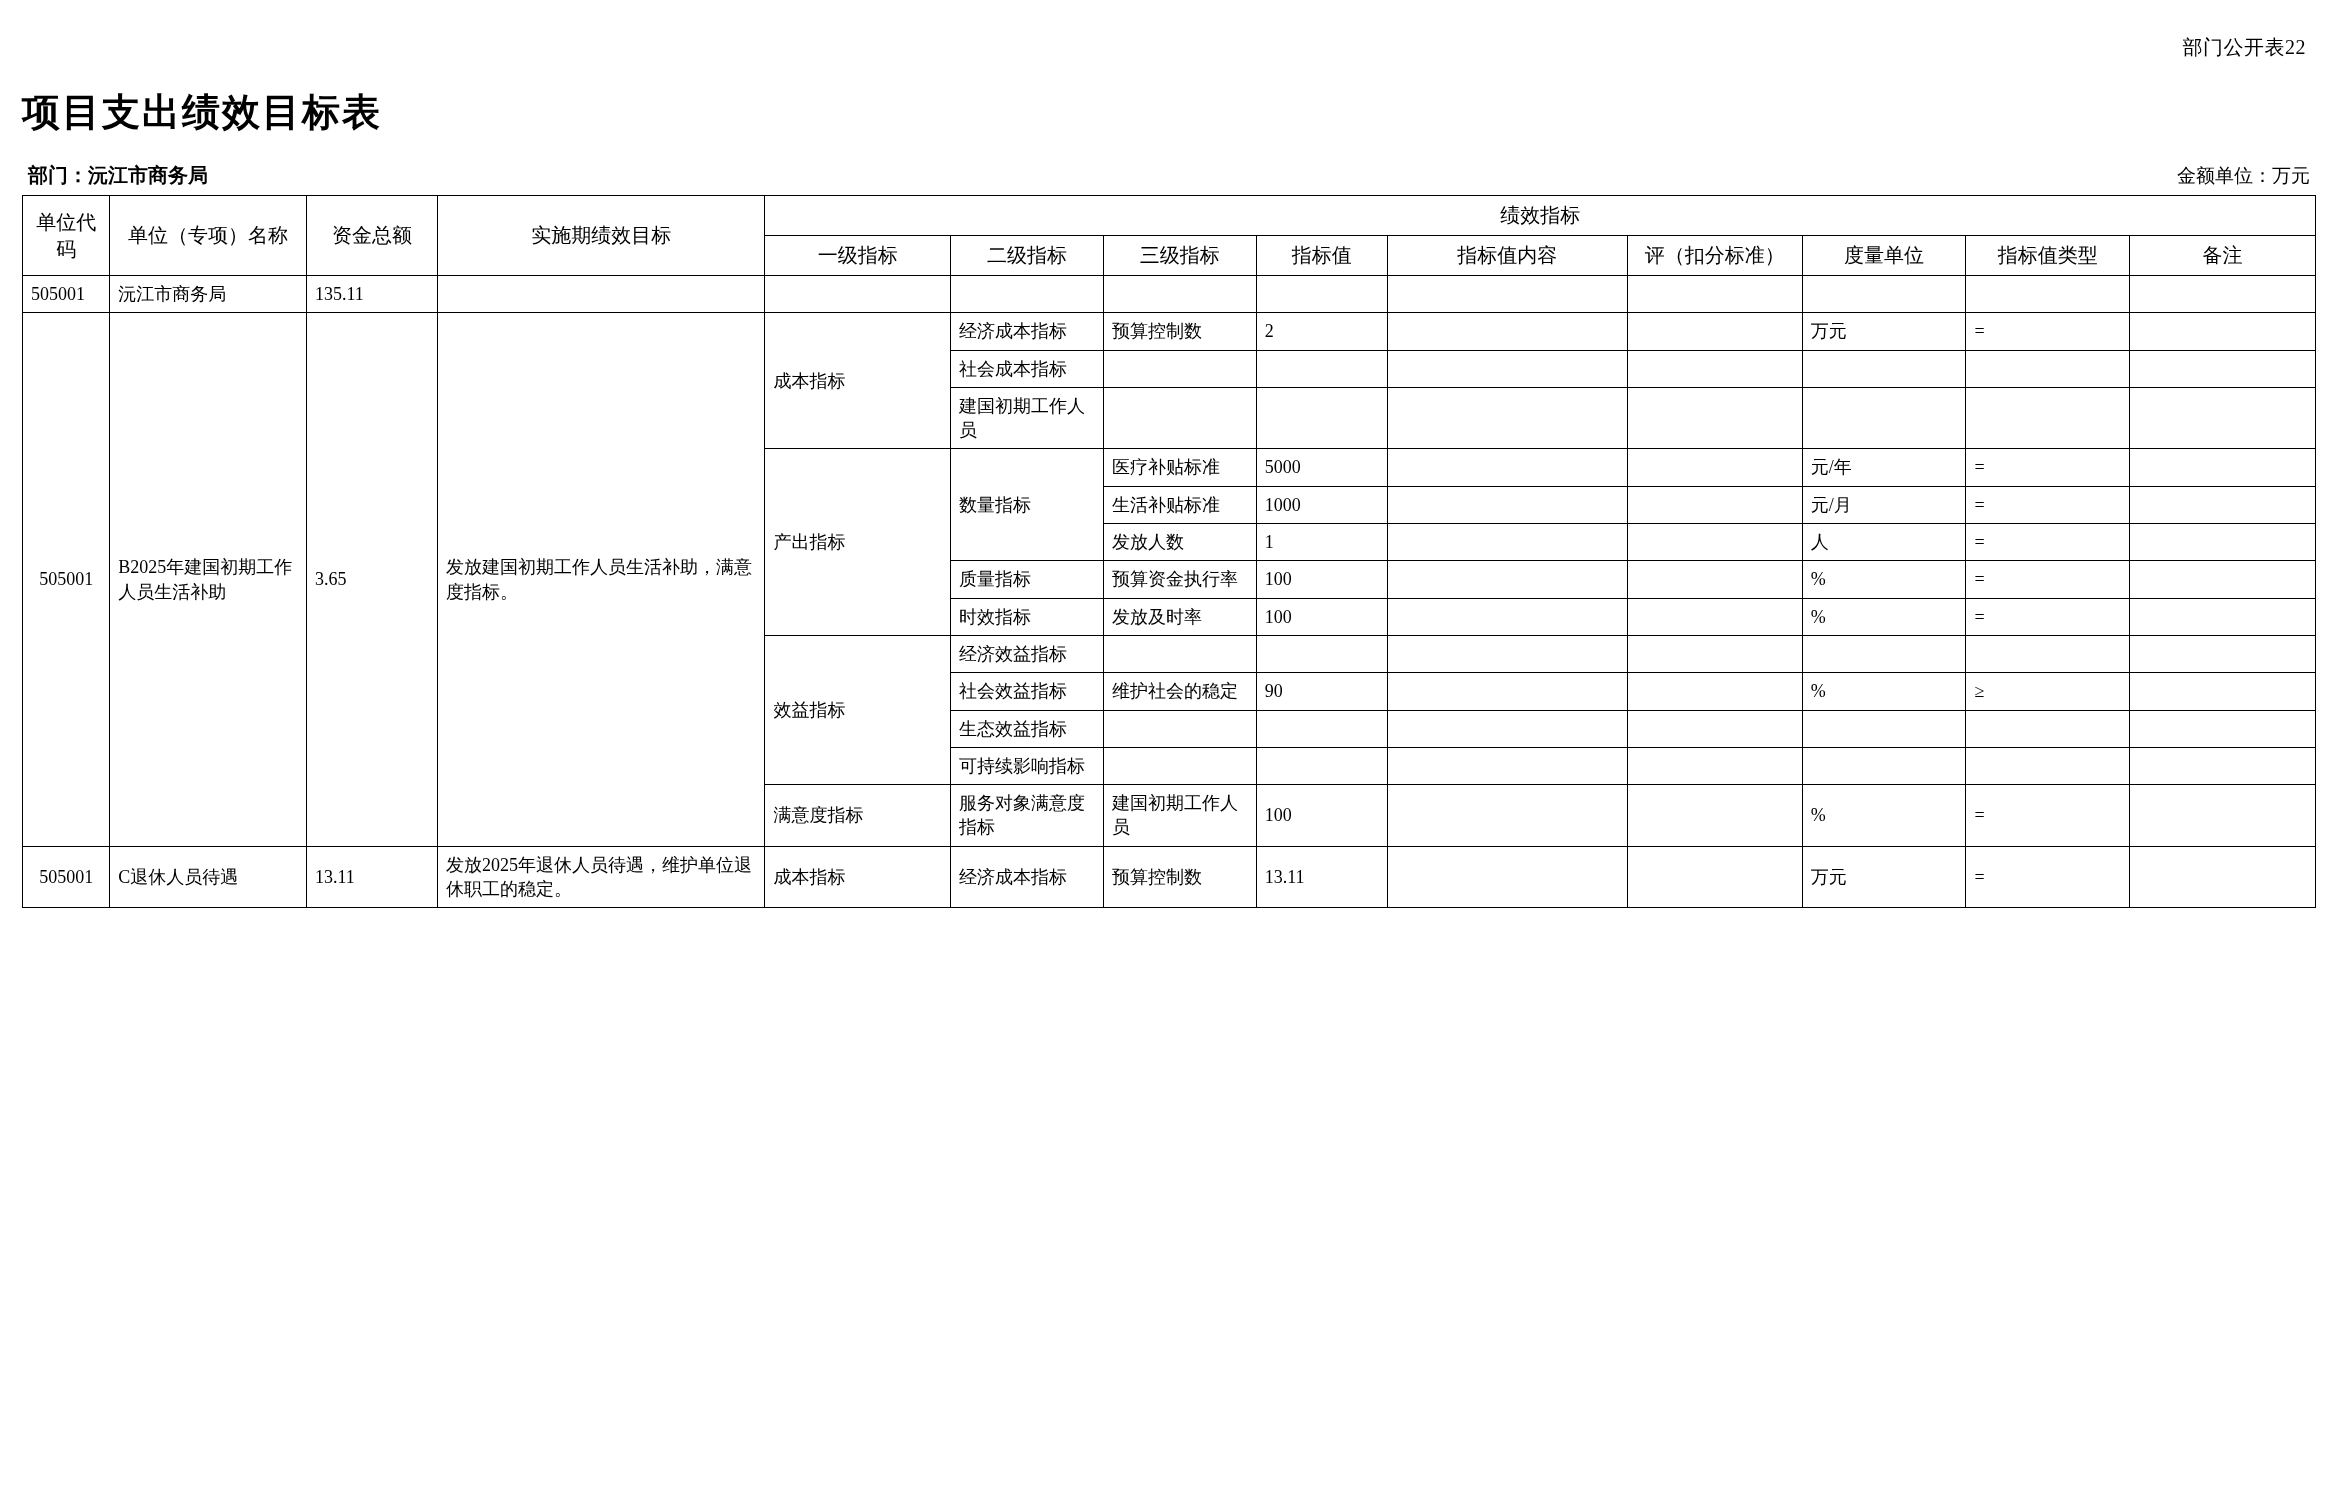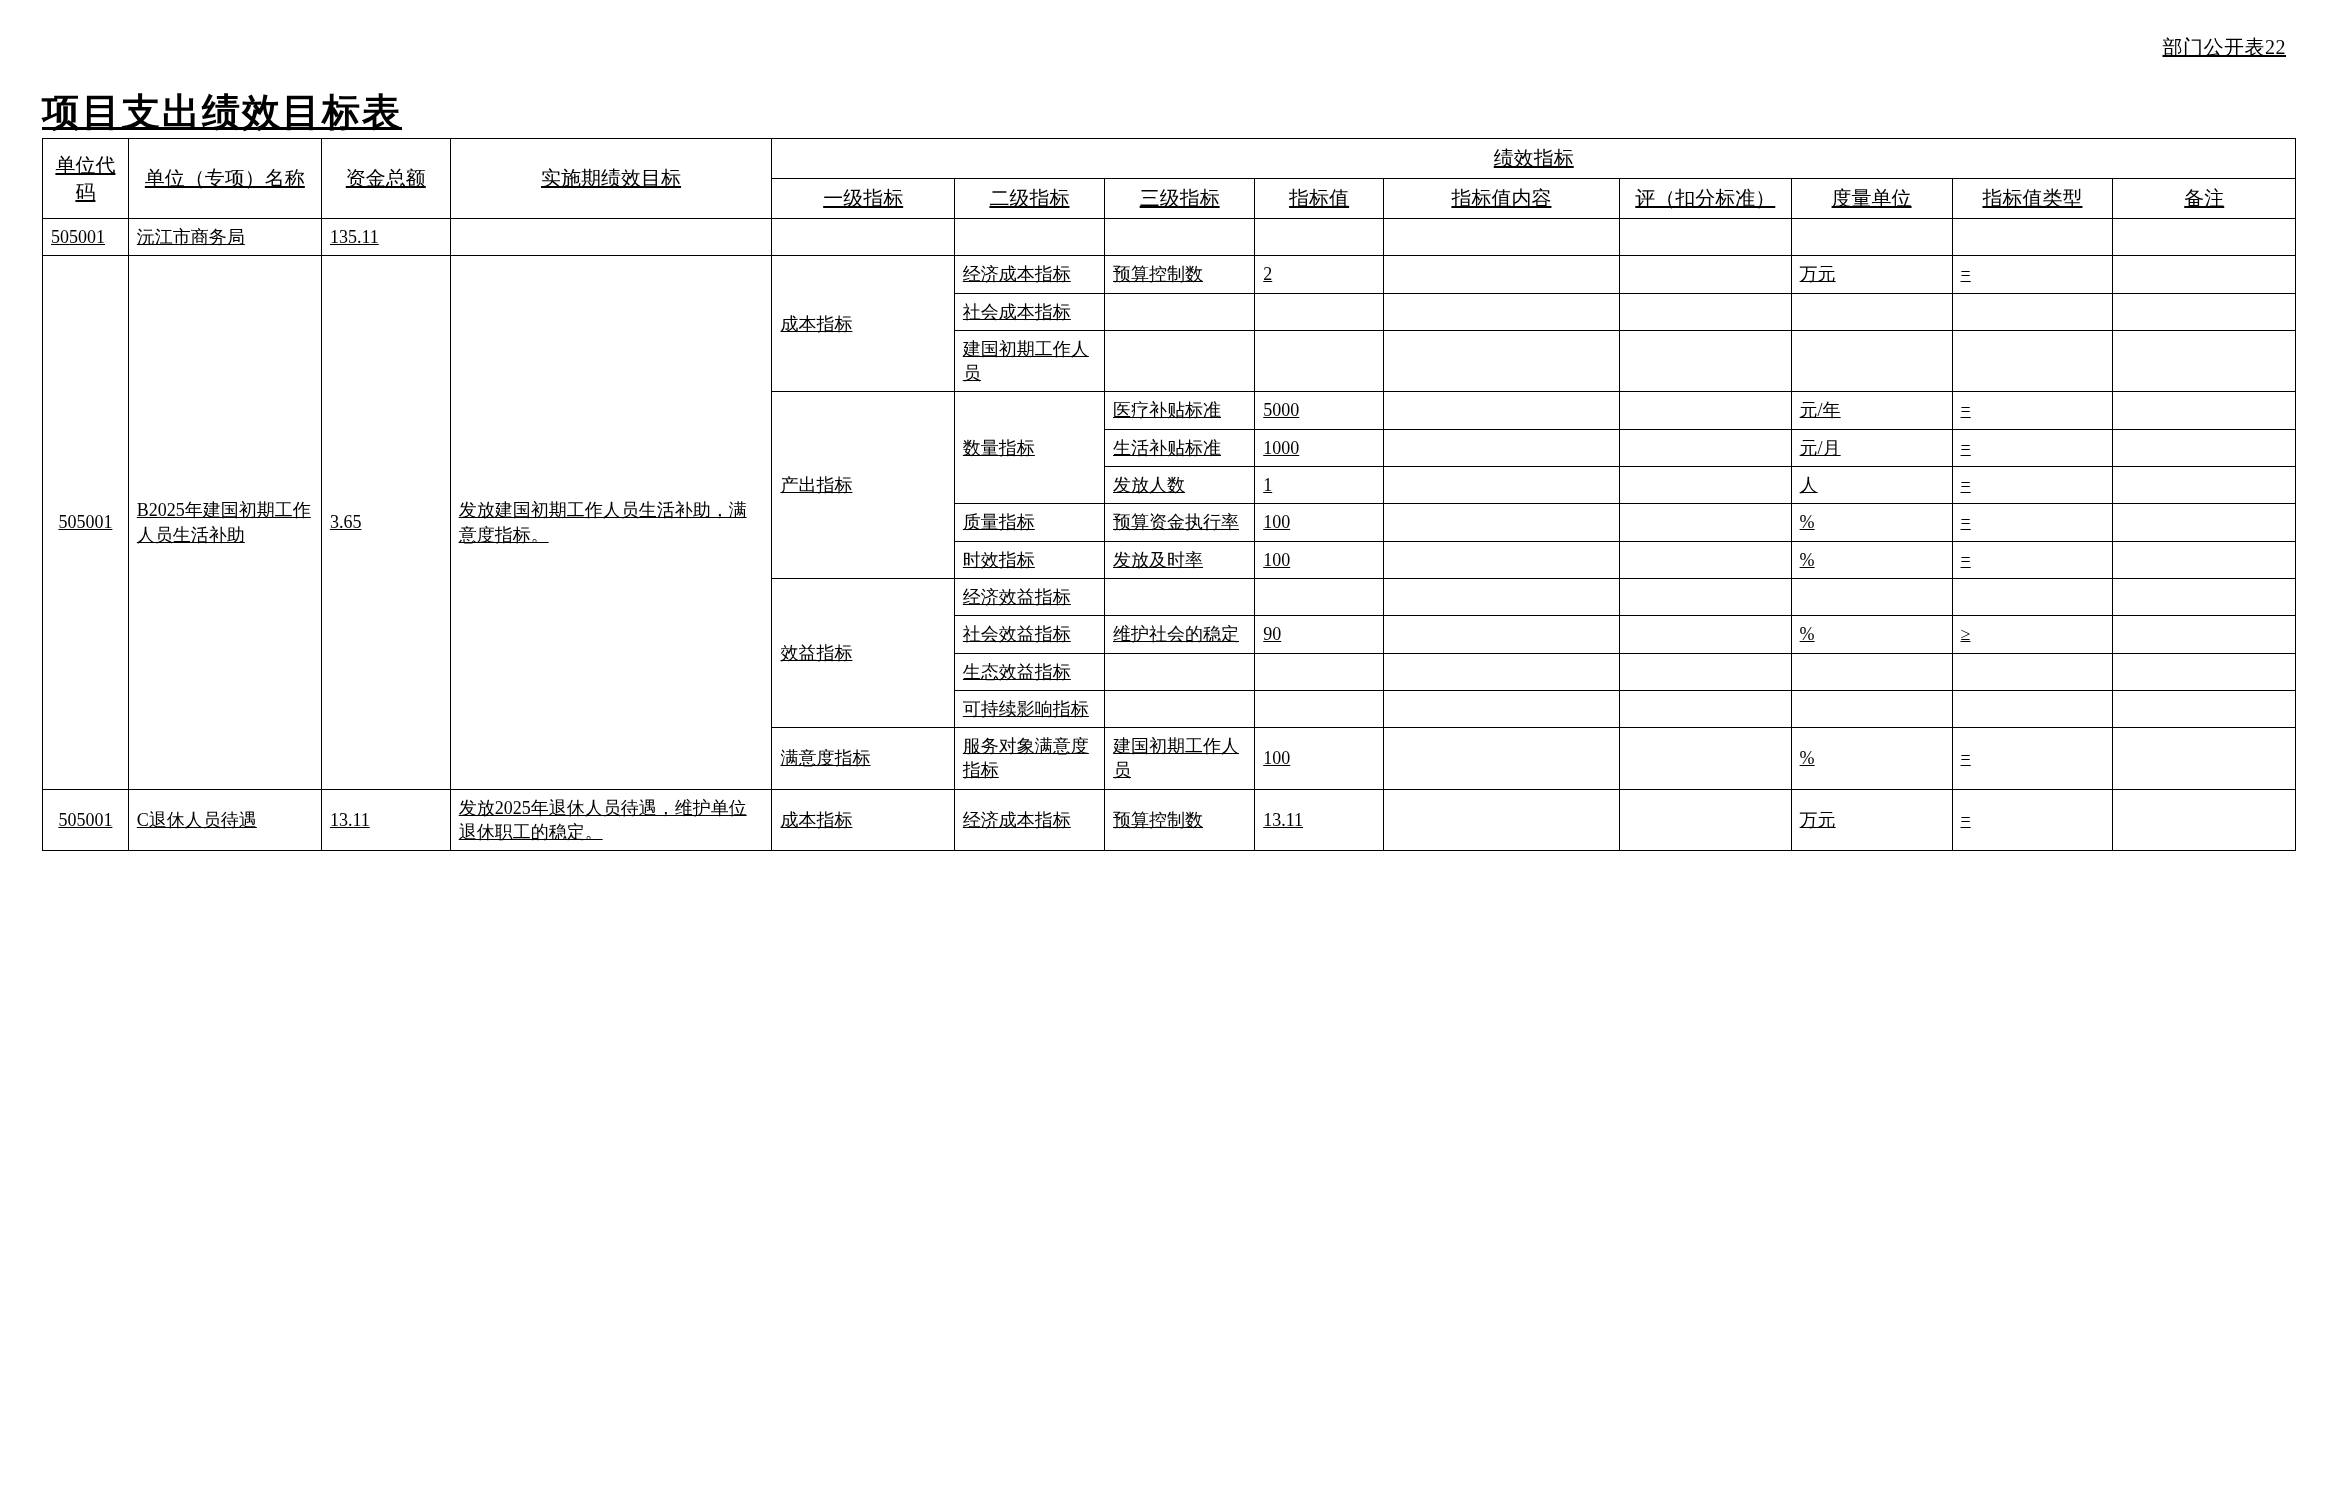--- a/index.html
+++ b/index.html
@@ -19,8 +19,7 @@
     width: 2338px;
     height: 1160px;
     box-sizing: border-box;
-    padding: 0 42px;
-    text-decoration: underline;
+    padding: 0 22px;
   }
   .top-right {
     text-align: right;

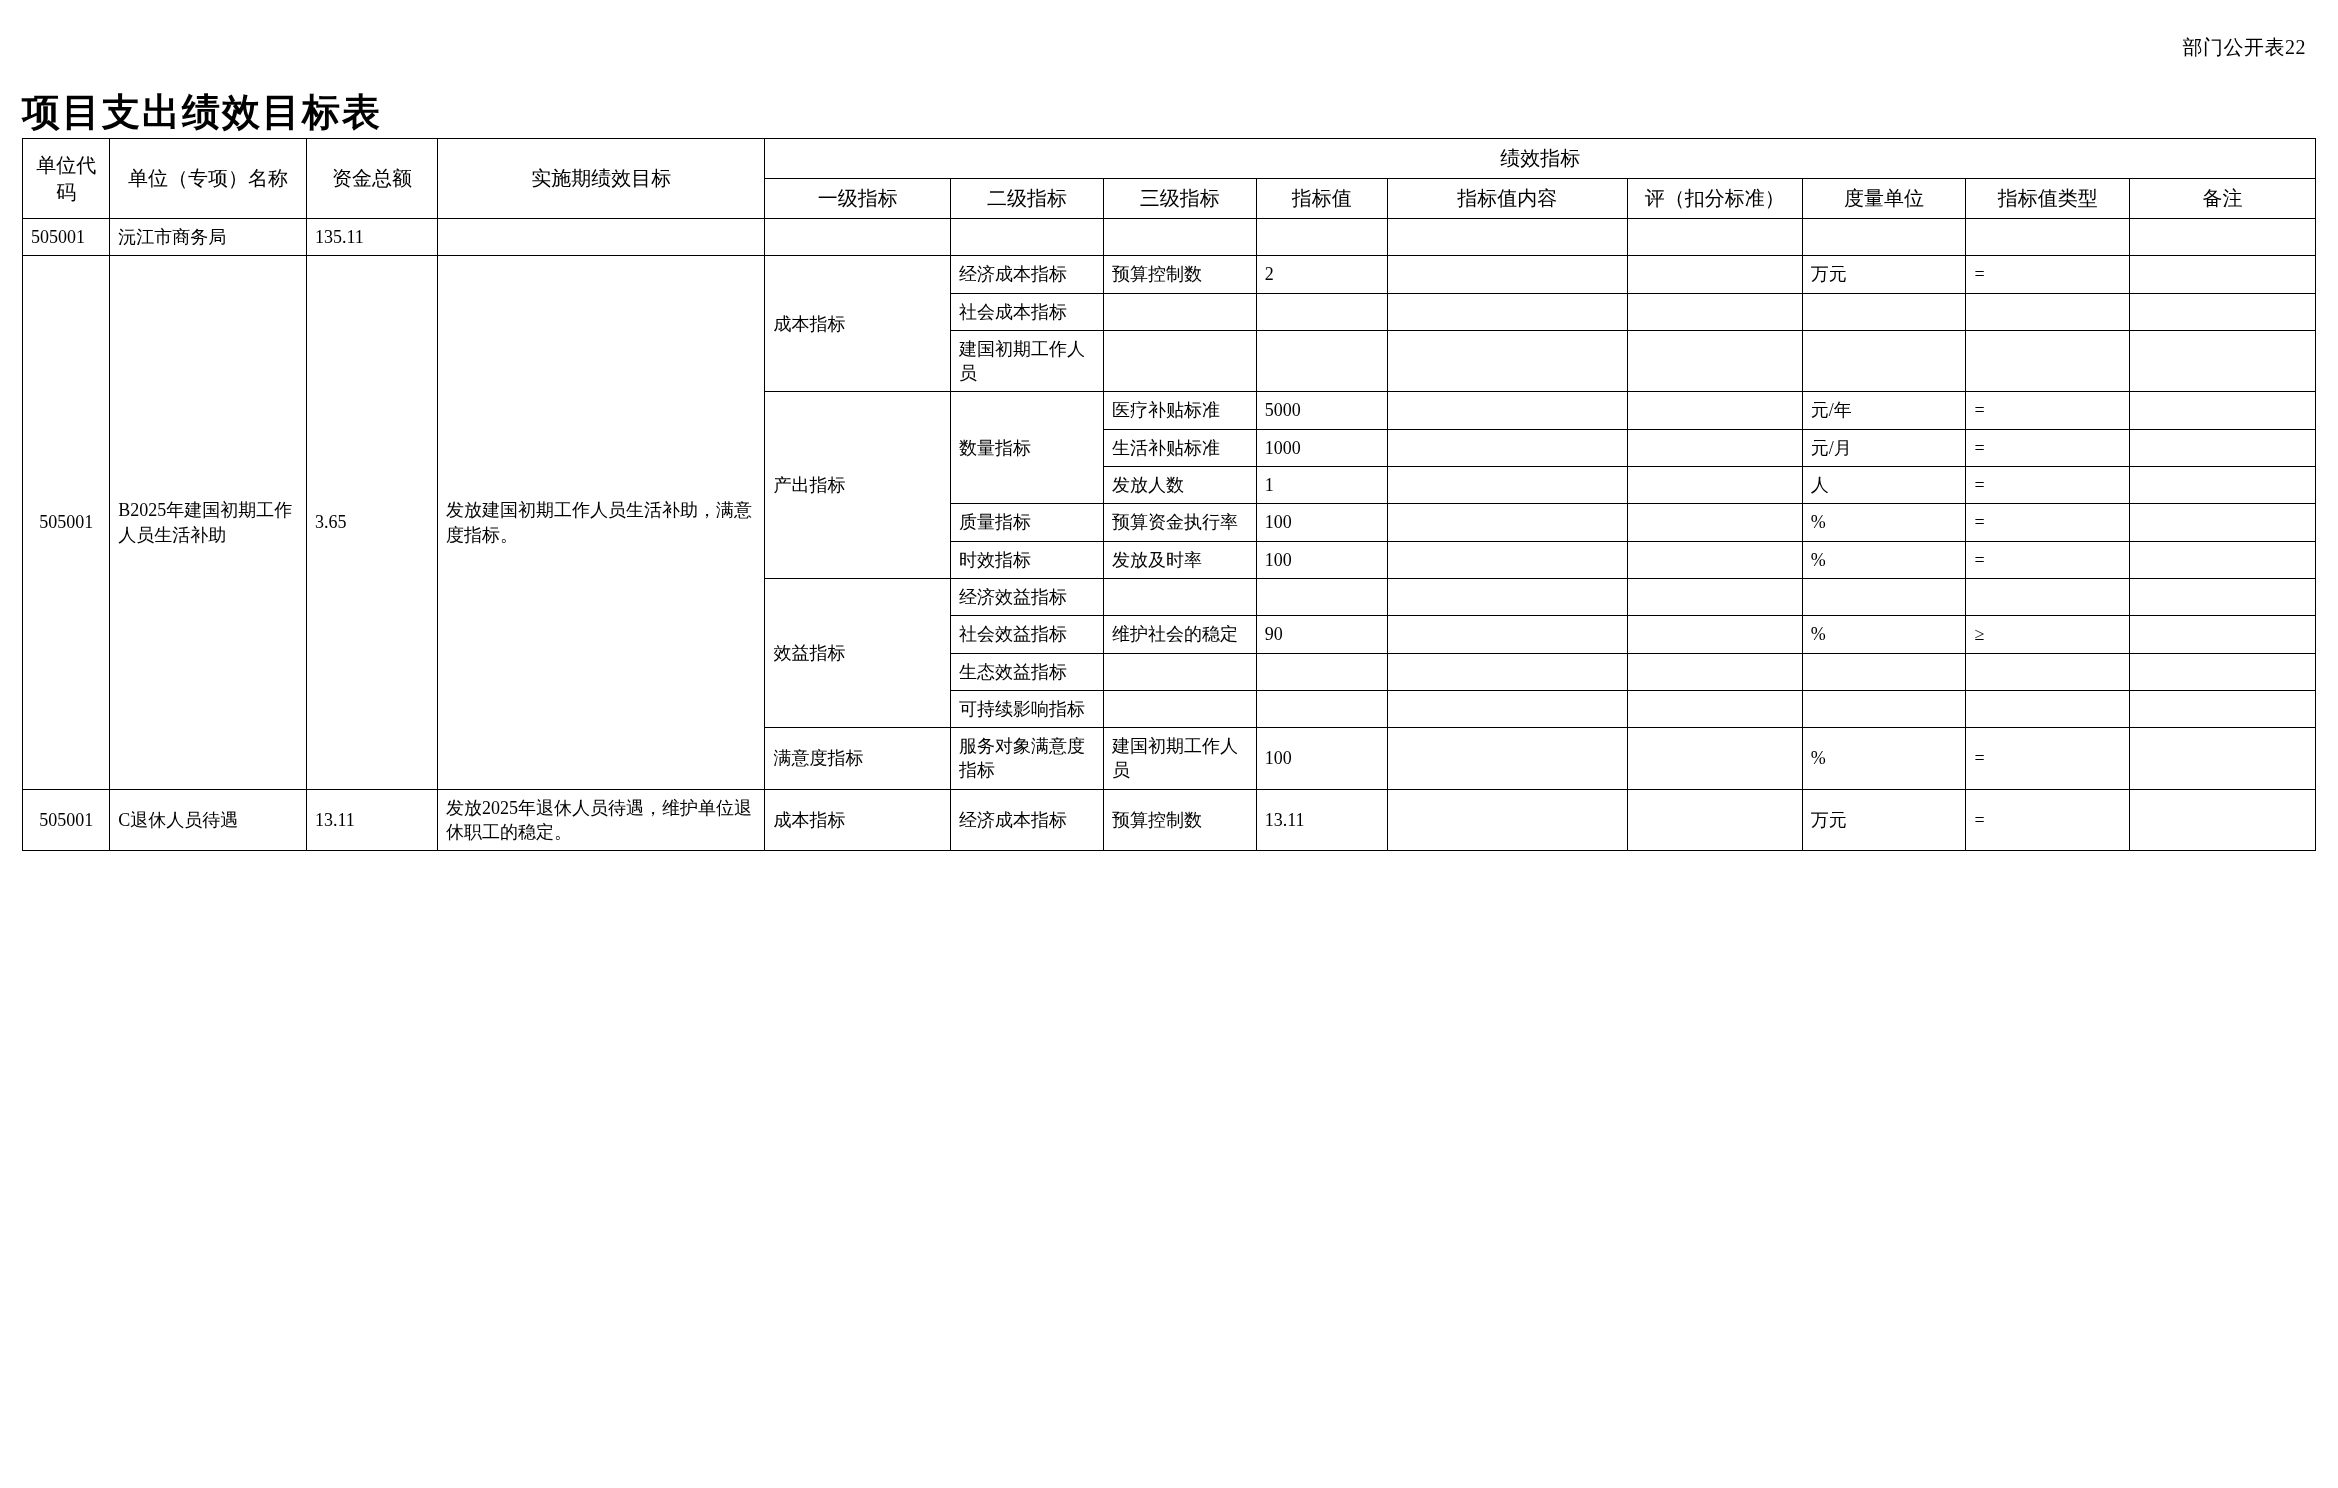--- a/index.html
+++ b/index.html
@@ -81,6 +81,10 @@
 
   <div class="doc-title">项目支出绩效目标表</div>
 
+  <div class="subhead">
+    <div class="left">部门：沅江市商务局</div>
+    <div class="right">金额单位：万元</div>
+  </div>
 
   <table class="main">
     <colgroup>

